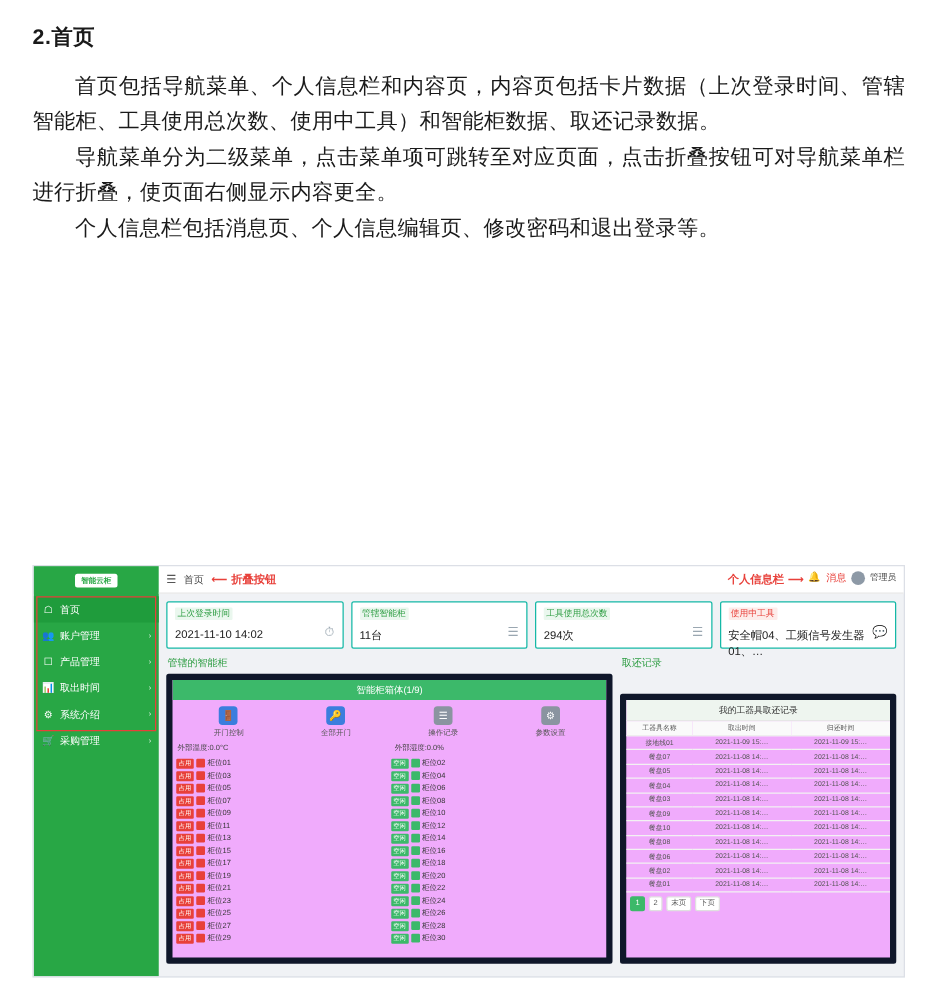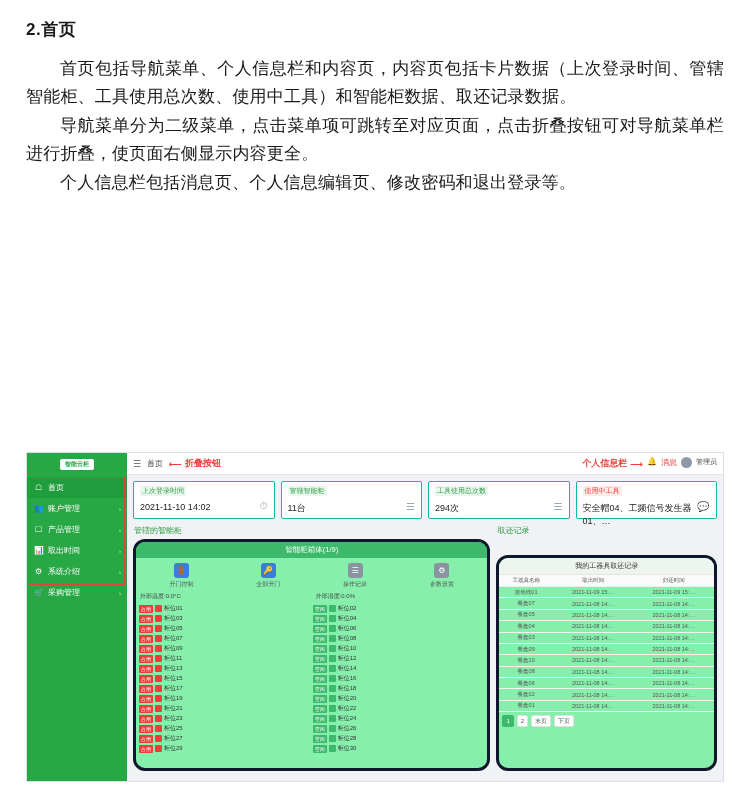--- a/index.html
+++ b/index.html
@@ -88,7 +88,7 @@
   .col-right{flex:1;display:flex;flex-direction:column;gap:16px;}
   .sec-title{font-size:8px;color:#2f9e44;margin:0 0 3px 1px;}
   .panel{
-    background:#86efac;border:3px solid #0f172a;border-radius:12px;flex:1;
+    background:#f0abfc;border:5px solid #0f172a;border-radius:2px;flex:1;
     overflow:hidden;position:relative;box-sizing:border-box;
   }
   .panel-head{

